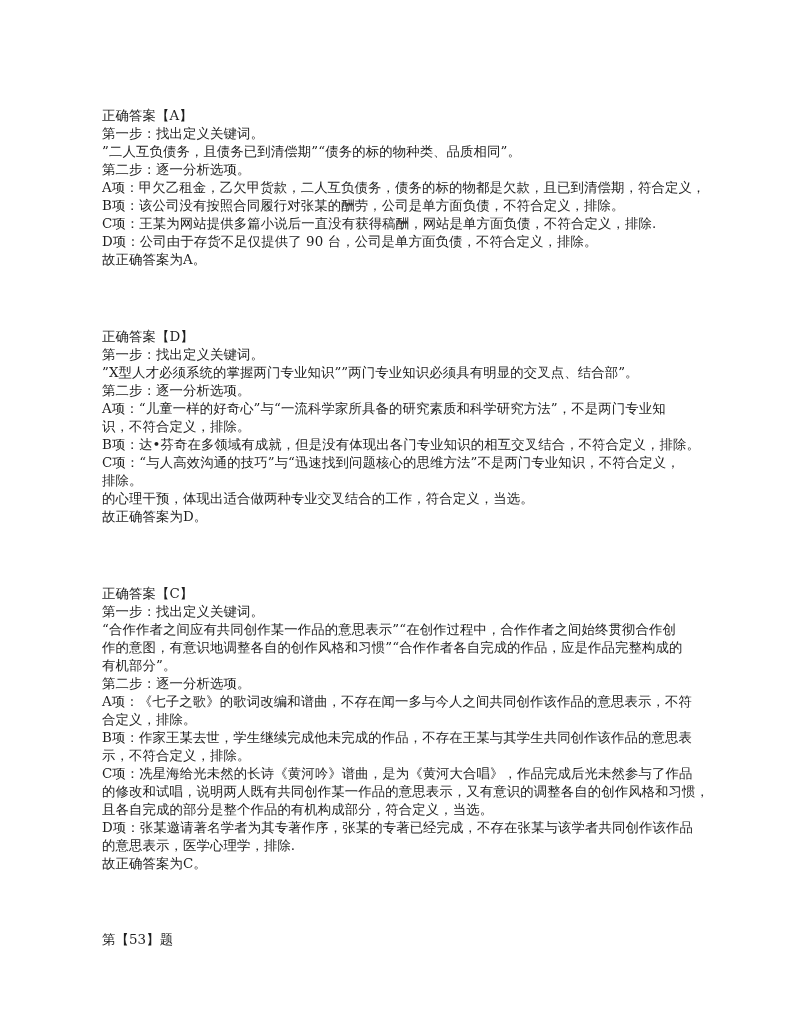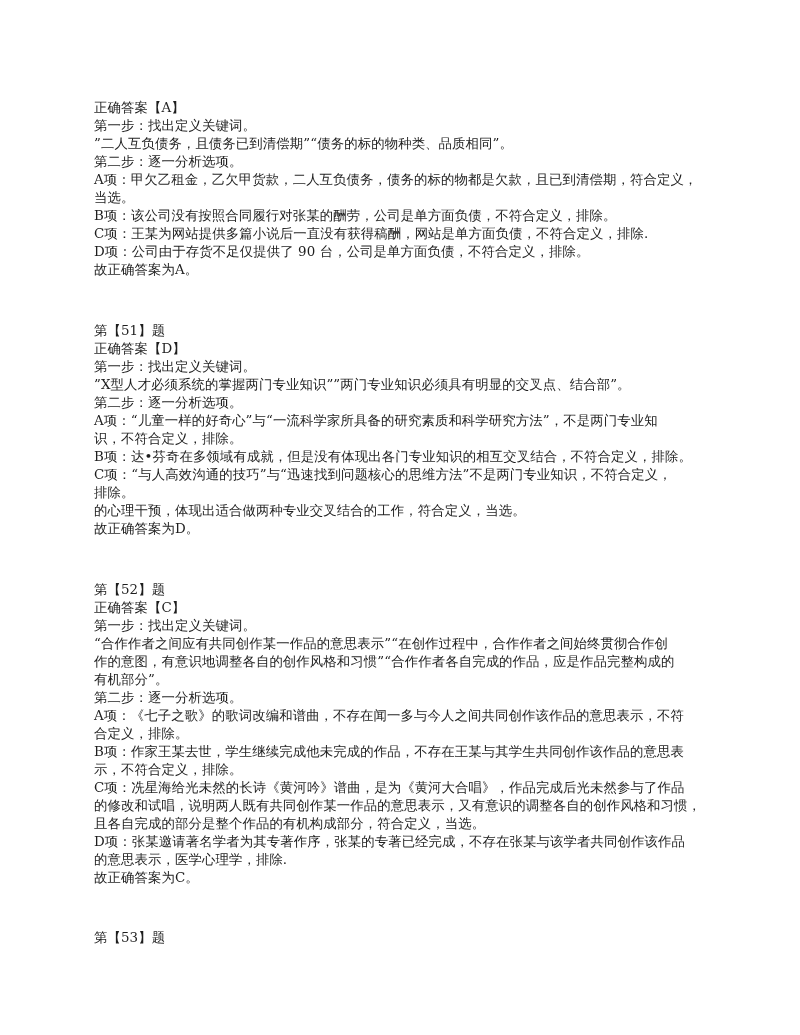--- a/index.html
+++ b/index.html
@@ -22,7 +22,7 @@
       width: 620px;
     }
     .section {
-      margin: 4px;
+      margin: 12px;
     }
     .line {
       display: block;

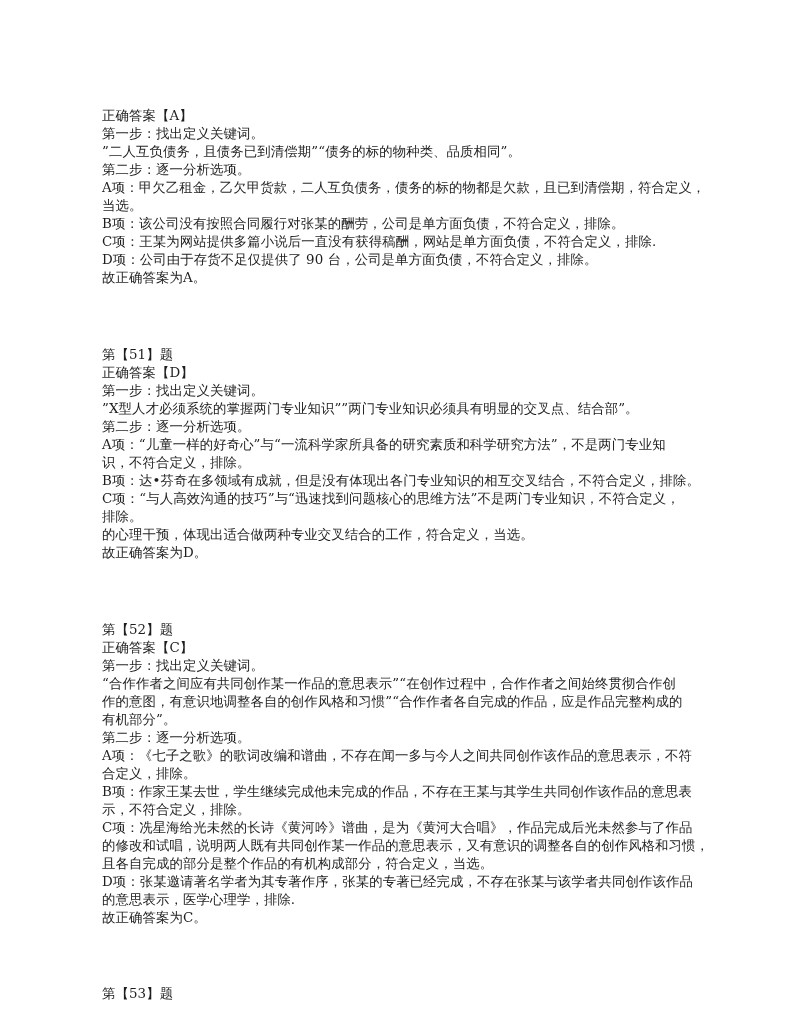--- a/index.html
+++ b/index.html
@@ -47,7 +47,6 @@
     <span class="line">”二人互负债务，且债务已到清偿期”“债务的标的物种类、品质相同”。</span>
     <span class="line">第二步：逐一分析选项。</span>
     <span class="line">A项：甲欠乙租金，乙欠甲货款，二人互负债务，债务的标的物都是欠款，且已到清偿期，符合定义，</span>
-    <span class="line">当选。</span>
     <span class="line">B项：该公司没有按照合同履行对张某的酬劳，公司是单方面负债，不符合定义，排除。</span>
     <span class="line">C项：王某为网站提供多篇小说后一直没有获得稿酬，网站是单方面负债，不符合定义，排除.</span>
     <span class="line">D项：公司由于存货不足仅提供了 90 台，公司是单方面负债，不符合定义，排除。</span>

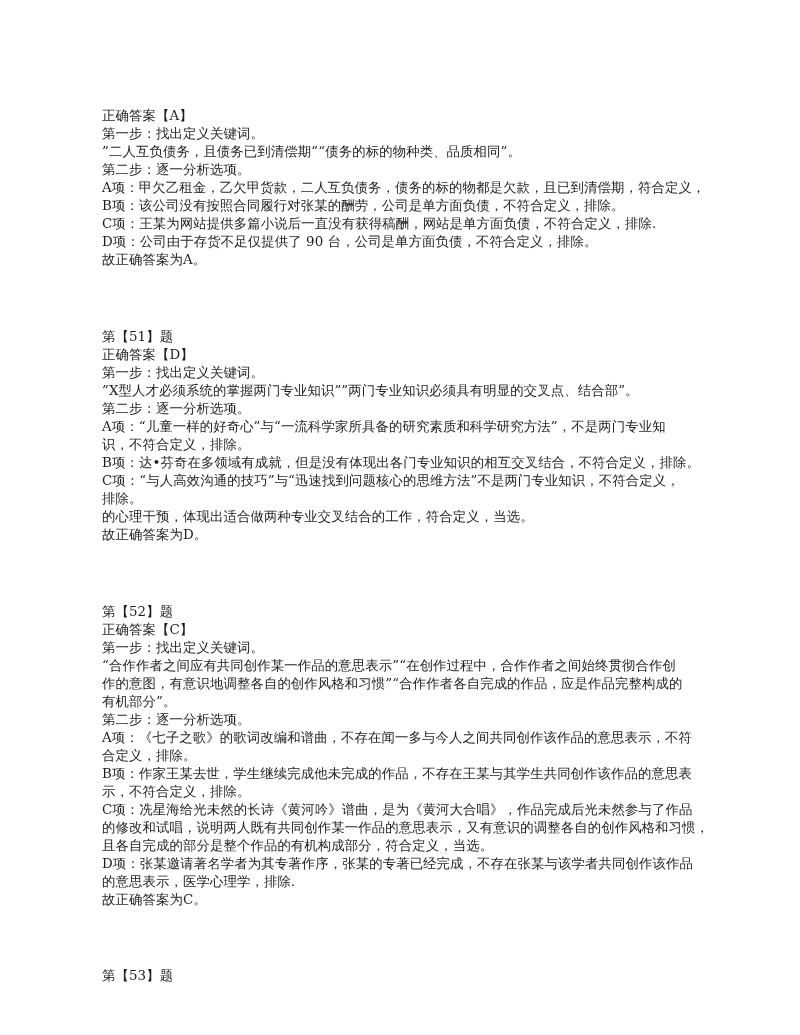--- a/index.html
+++ b/index.html
@@ -56,7 +56,6 @@
   <div class="gap-after-a"></div>
 
   <div class="section">
-    <span class="line">第【51】题</span>
     <span class="line">正确答案【D】</span>
     <span class="line">第一步：找出定义关键词。</span>
     <span class="line">”X型人才必须系统的掌握两门专业知识””两门专业知识必须具有明显的交叉点、结合部”。</span>

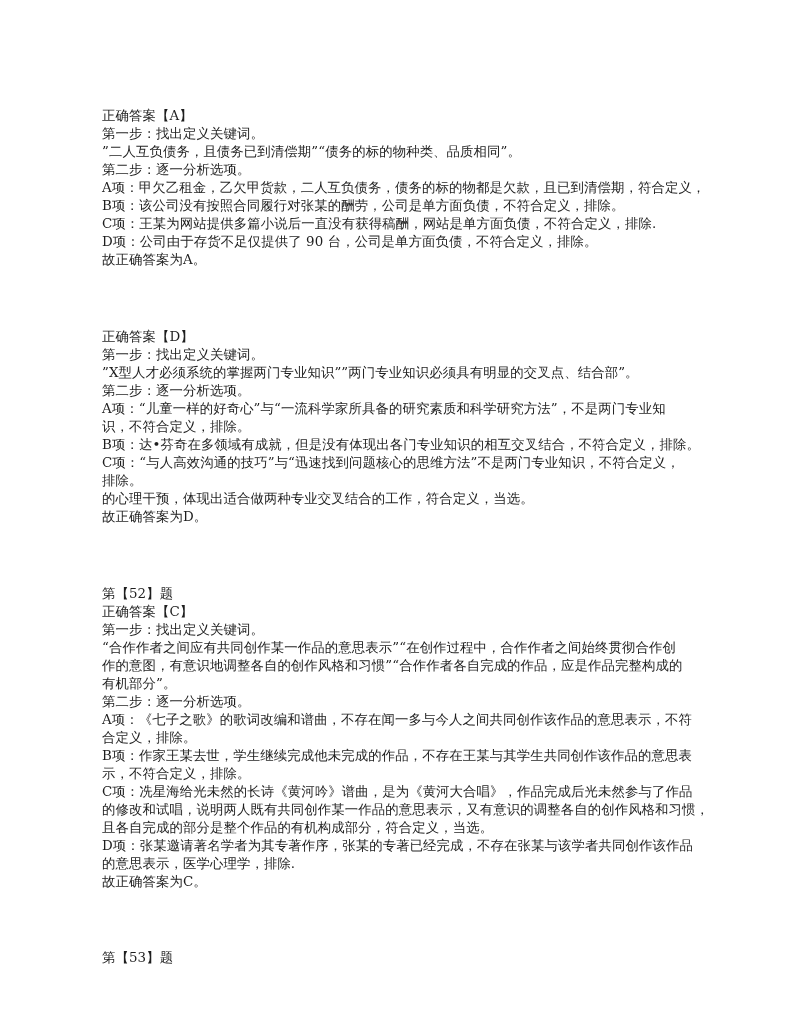--- a/index.html
+++ b/index.html
@@ -72,7 +72,6 @@
   <div class="gap-after-51"></div>
 
   <div class="section">
-    <span class="line">第【52】题</span>
     <span class="line">正确答案【C】</span>
     <span class="line">第一步：找出定义关键词。</span>
     <span class="line">“合作作者之间应有共同创作某一作品的意思表示”“在创作过程中，合作作者之间始终贯彻合作创</span>

